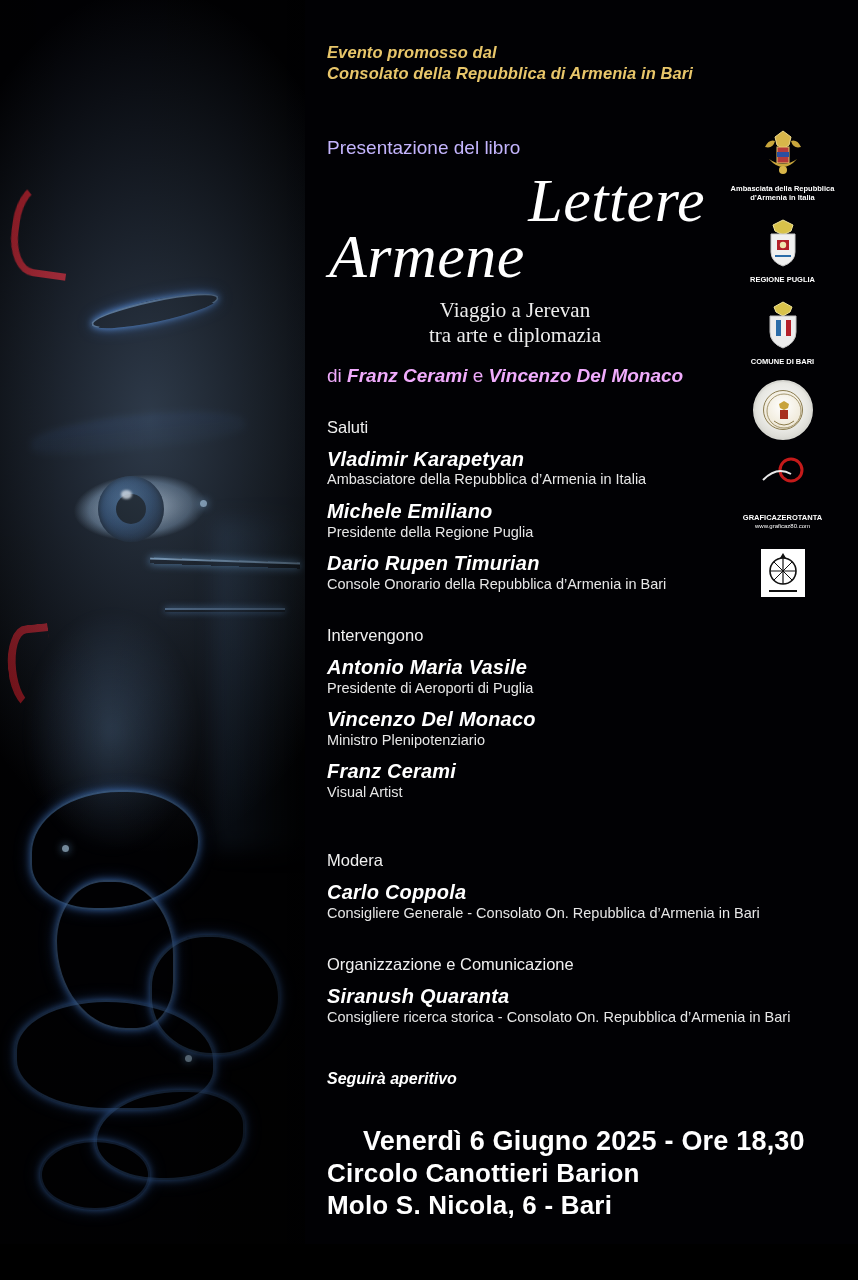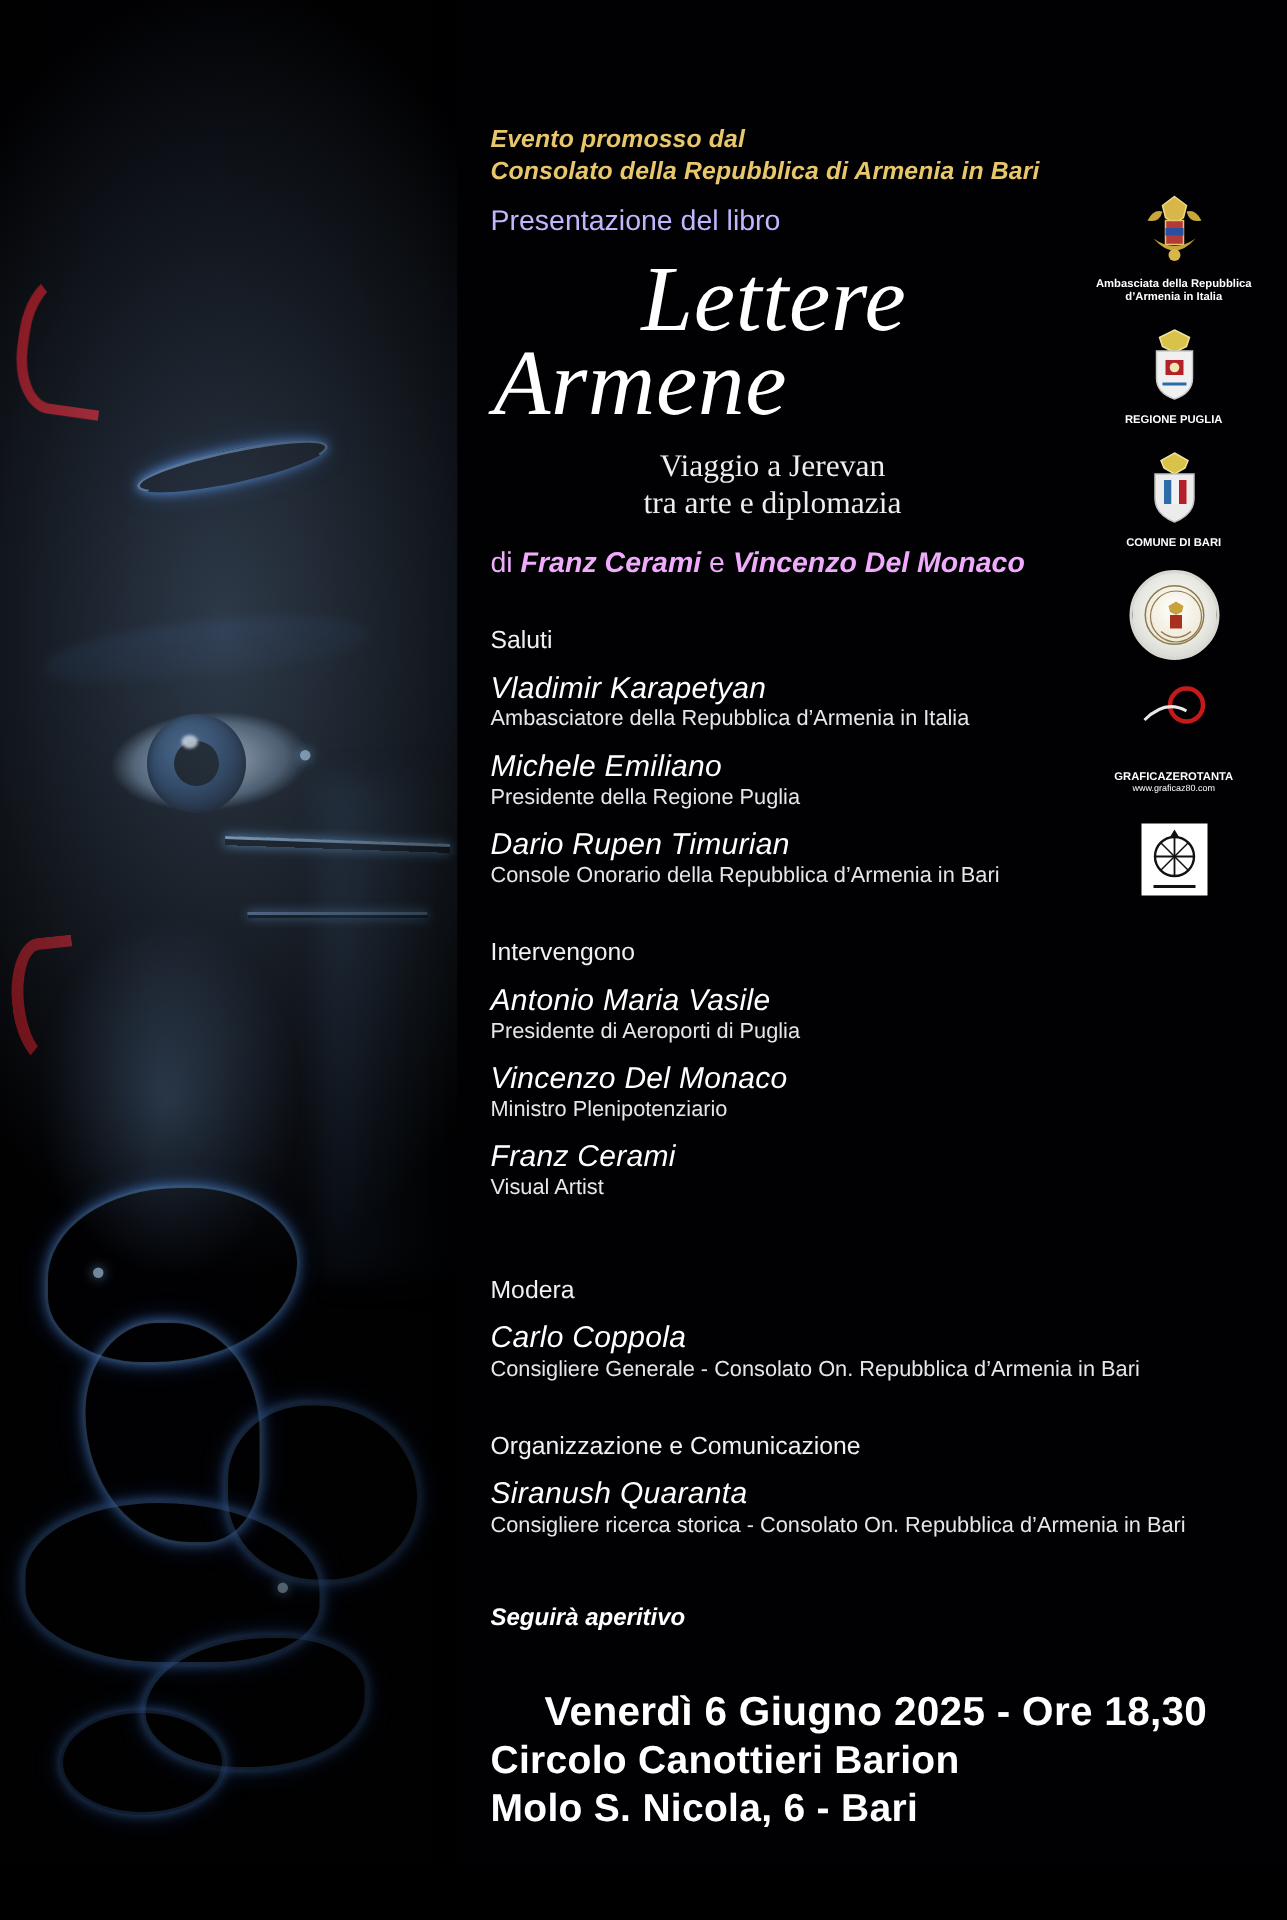--- a/index.html
+++ b/index.html
@@ -140,7 +140,6 @@
     font-weight: bold; font-style: italic;
     font-size: 16.5px; line-height: 21px;
     letter-spacing: 0.1px;
-    margin-top: 41px;
   }
 
   .presentation-label {

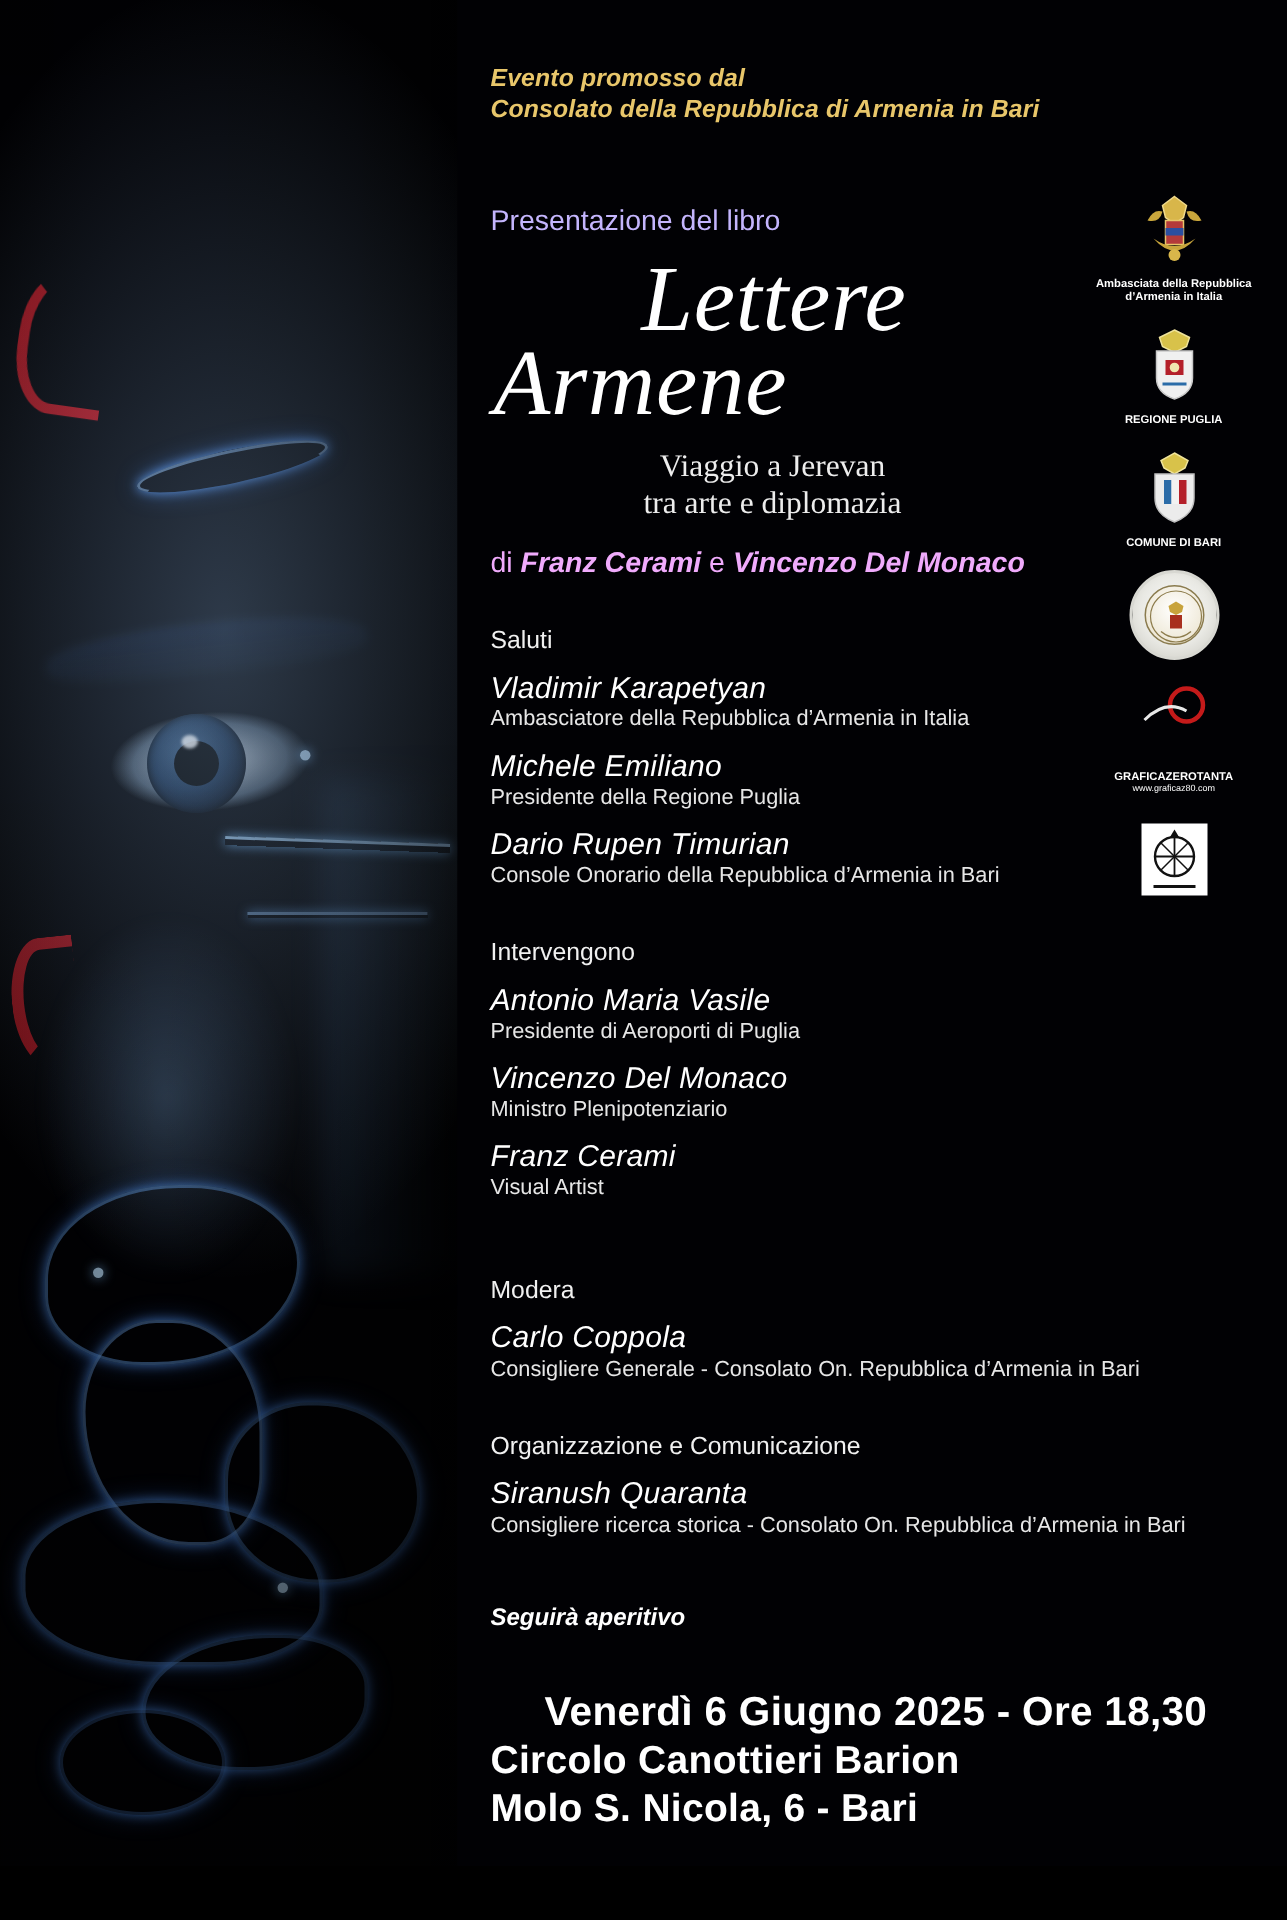--- a/index.html
+++ b/index.html
@@ -157,7 +157,7 @@
     line-height: 56px;
     letter-spacing: 0.5px;
   }
-  .book-title .l1 { display: block; text-align: center; padding-right: 22px; }
+  .book-title .l1 { display: block; text-align: right; padding-right: 22px; }
   .book-title .l2 { display: block; text-align: left; padding-left: 2px; }
 
   .subtitle {

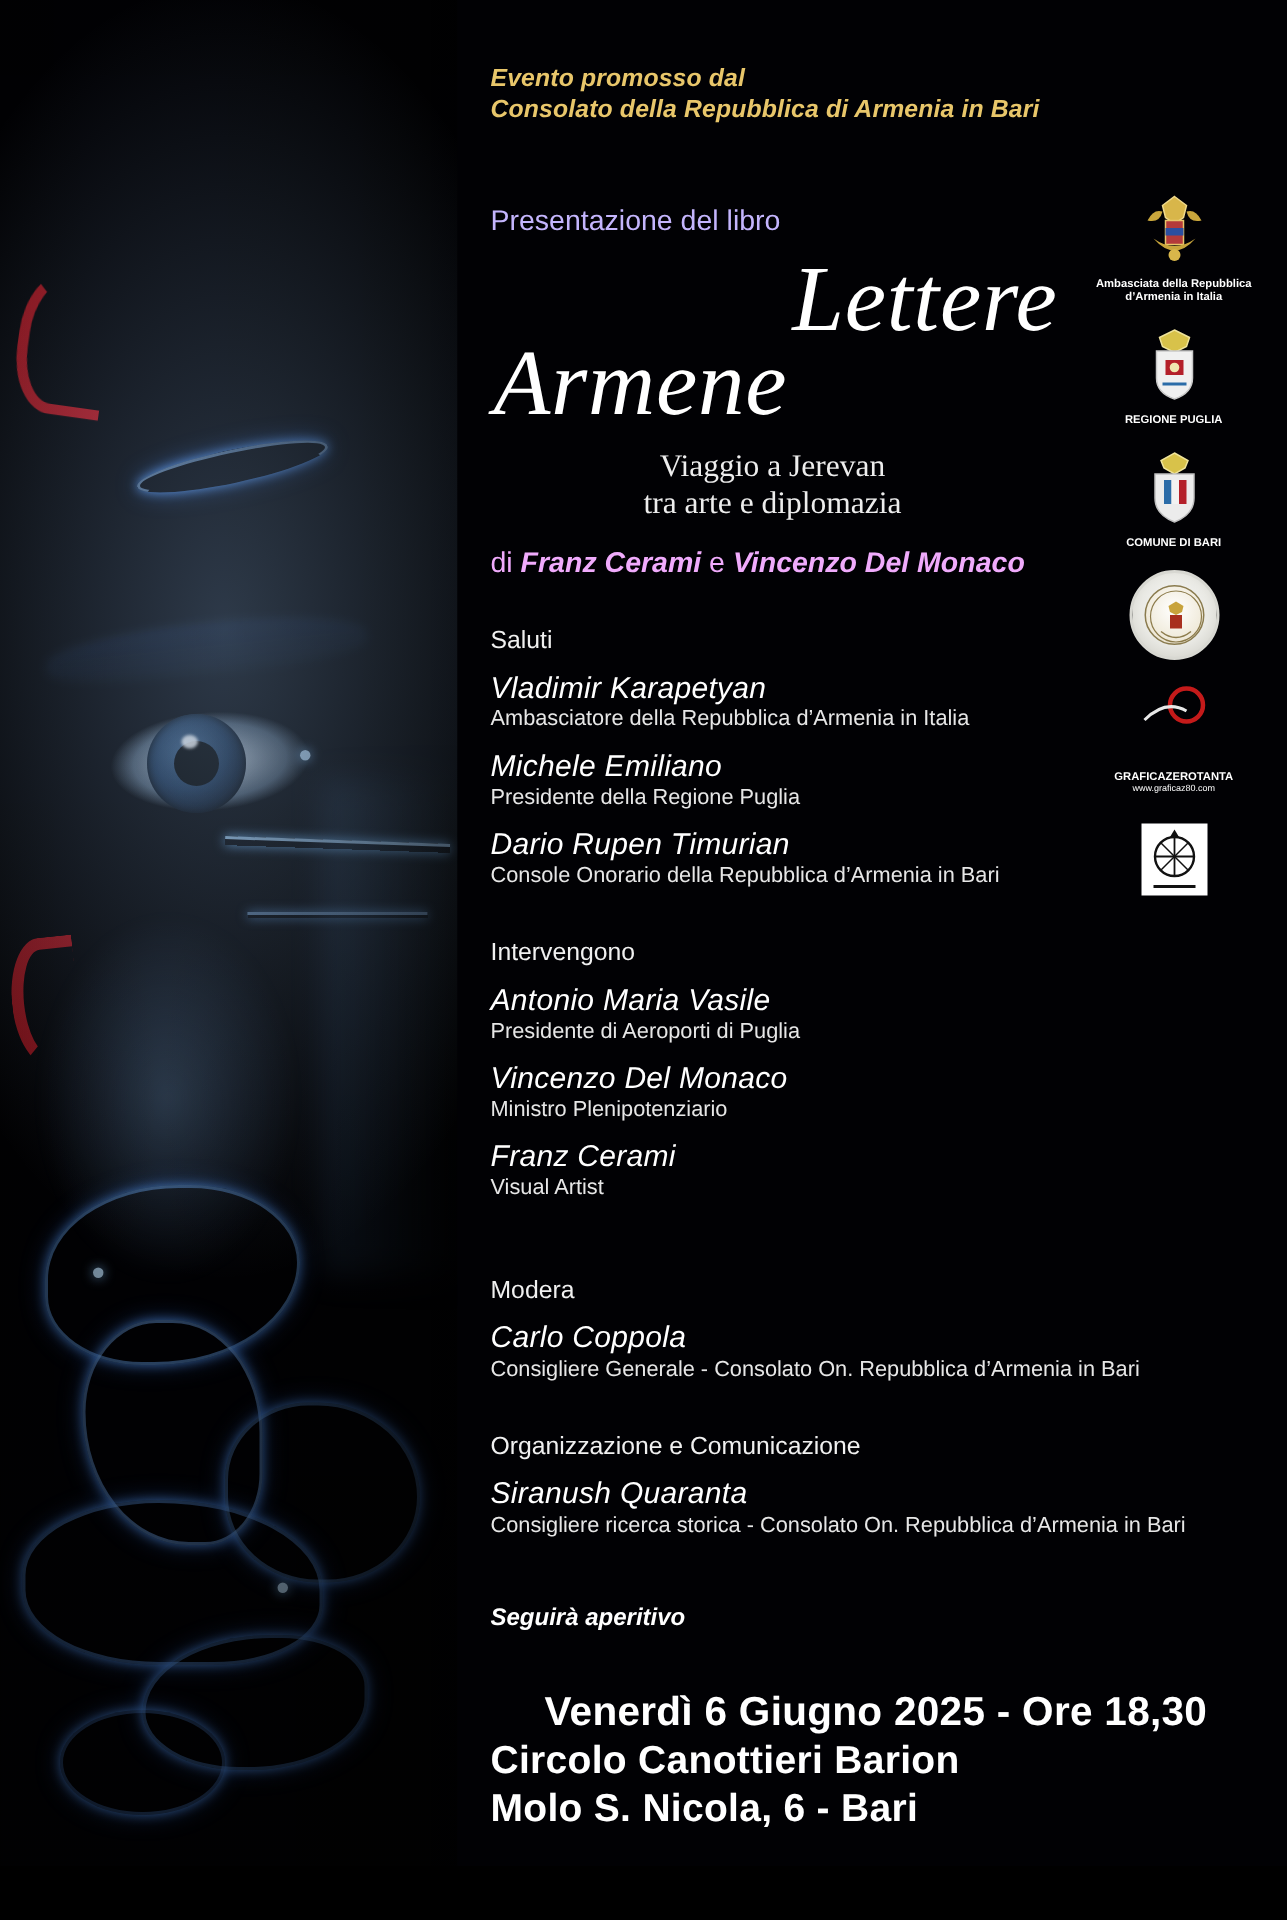--- a/index.html
+++ b/index.html
@@ -180,7 +180,7 @@
   }
   .person-name {
     position: absolute; left: 22px;
-    font-size: 20px; font-style: italic; font-weight: normal;
+    font-size: 20px; font-style: italic; font-weight: bold;
     color: #ffffff; letter-spacing: 0.2px;
   }
   .person-role {

